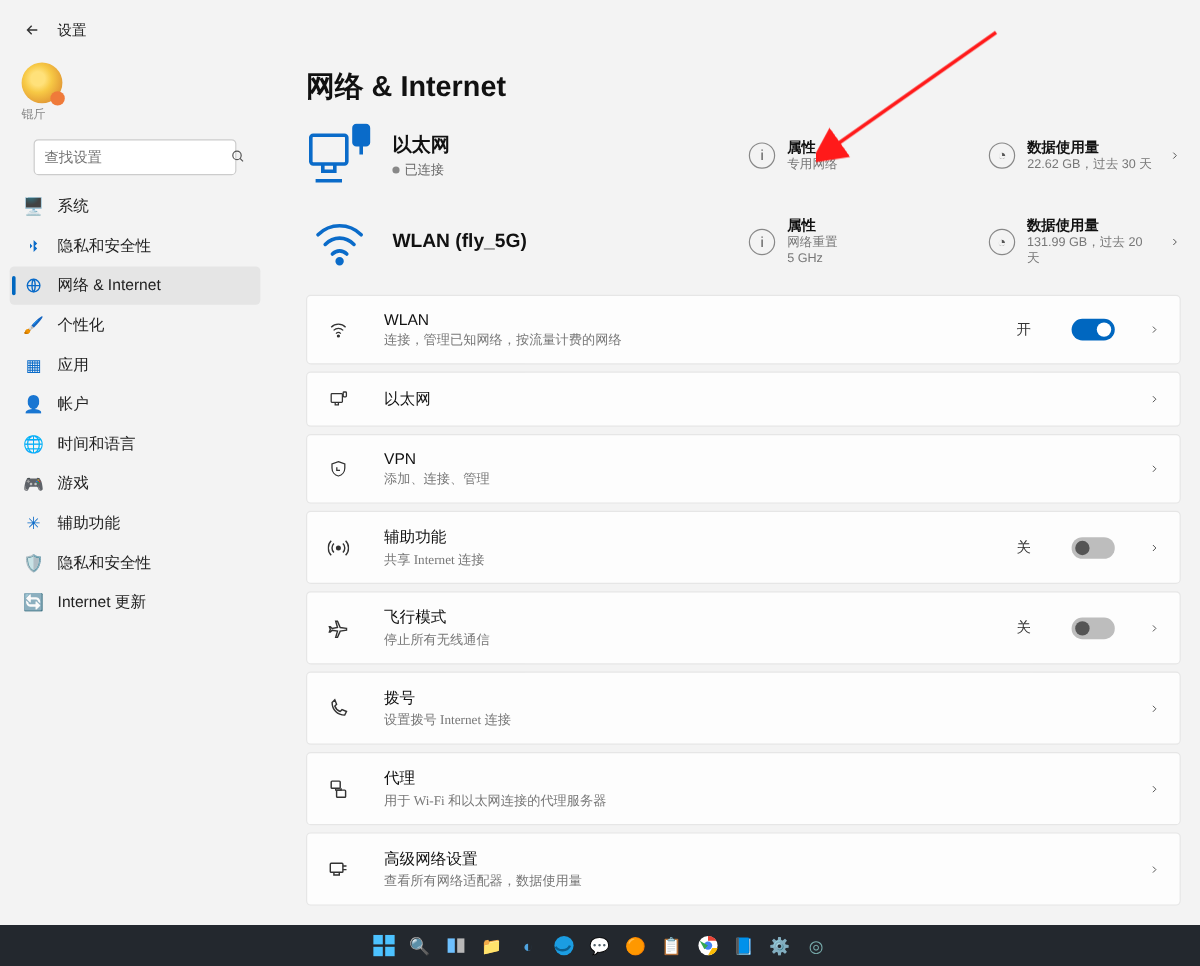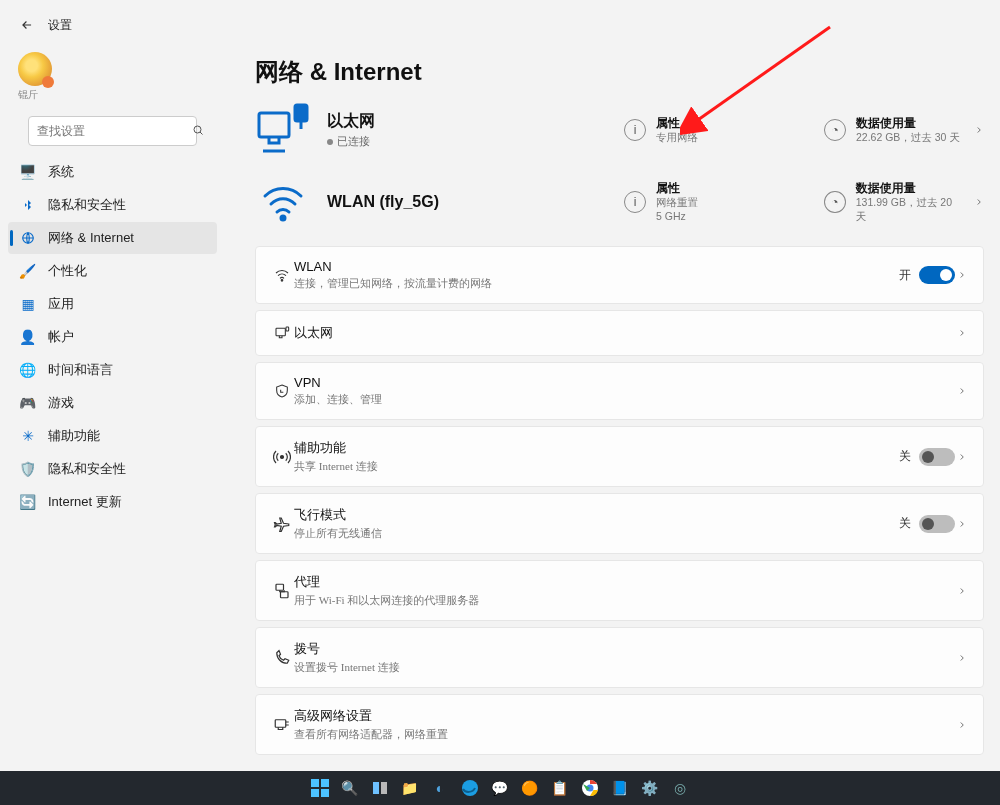--- a/index.html
+++ b/index.html
@@ -50,7 +50,7 @@
 
 .settings-list { margin-top: 10px; }
 .card { background:#fdfdfd; border:1px solid #e6e6e6; border-radius:4px; margin-bottom:6px; }
-.row { display:flex; align-items:center; padding:12px 16px; gap:2px; cursor:pointer; }
+.row { display:flex; align-items:center; padding:12px 16px; gap:28px; cursor:pointer; }
 .row .ricon { width:20px; height:20px; display:flex; align-items:center; justify-content:center; color:#333; }
 .row .rtxt { flex:1; }
 .row .rt1 { font-size:13px; color:#111; }

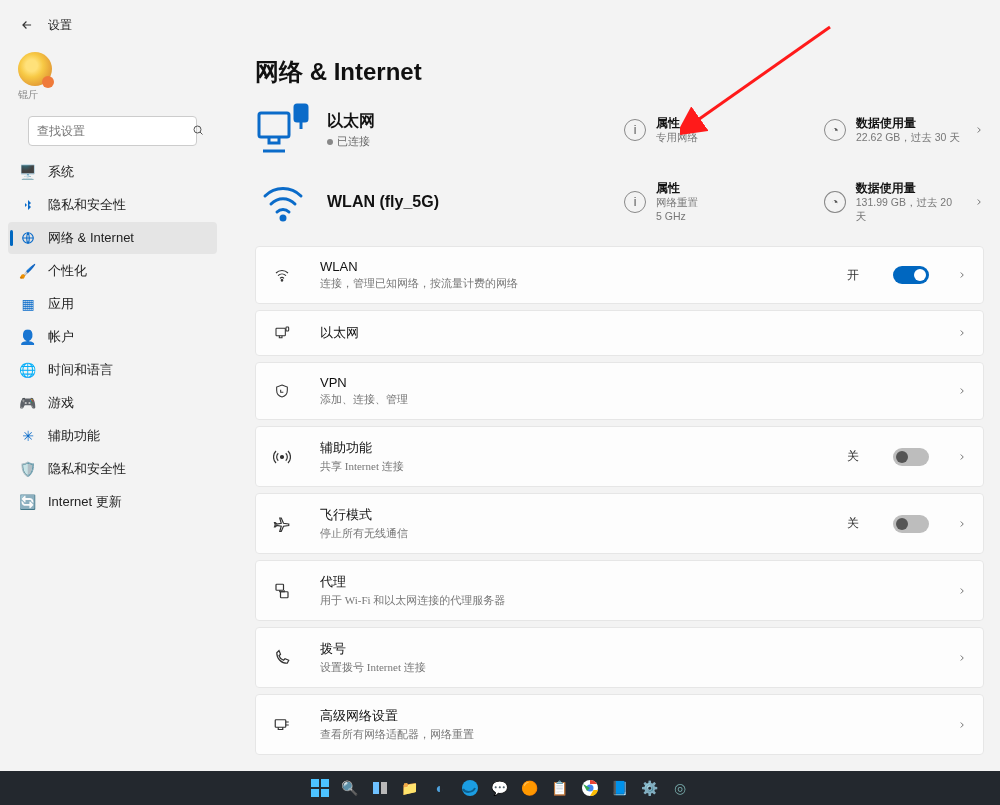--- a/index.html
+++ b/index.html
@@ -352,6 +352,25 @@
           <div class="row">
         <span class="ricon">
               <svg width="18" height="18" viewBox="0 0 24 24" fill="none" stroke="currentColor" stroke-width="1.6">
+                <path d="M5 5c0 8 6 14 14 14l2-4-5-2-2 2c-3-1-5-3-6-6l2-2-2-5-3 3z"></path>
+              </svg>
+            </span>
+        <span class="rtxt">
+              <div class="rt1">拨号</div>
+              <div class="rt2">设置拨号 Internet 连接</div>
+            </span>
+        <span class="chev">
+              <svg width="10" height="10" viewBox="0 0 24 24" fill="none" stroke="currentColor" stroke-width="2">
+                <path d="M9 6l6 6-6 6"></path>
+              </svg>
+            </span>
+      </div>
+        </div>
+
+      <div class="card">
+          <div class="row">
+        <span class="ricon">
+              <svg width="18" height="18" viewBox="0 0 24 24" fill="none" stroke="currentColor" stroke-width="1.6">
                 <rect x="4" y="3" width="10" height="8" rx="1"></rect>
                 <rect x="10" y="13" width="10" height="8" rx="1"></rect>
                 <path d="M9 11v2h6v-2"></path>
@@ -360,25 +379,6 @@
         <span class="rtxt">
               <div class="rt1">代理</div>
               <div class="rt2">用于 Wi-Fi 和以太网连接的代理服务器</div>
-            </span>
-        <span class="chev">
-              <svg width="10" height="10" viewBox="0 0 24 24" fill="none" stroke="currentColor" stroke-width="2">
-                <path d="M9 6l6 6-6 6"></path>
-              </svg>
-            </span>
-      </div>
-        </div>
-
-      <div class="card">
-          <div class="row">
-        <span class="ricon">
-              <svg width="18" height="18" viewBox="0 0 24 24" fill="none" stroke="currentColor" stroke-width="1.6">
-                <path d="M5 5c0 8 6 14 14 14l2-4-5-2-2 2c-3-1-5-3-6-6l2-2-2-5-3 3z"></path>
-              </svg>
-            </span>
-        <span class="rtxt">
-              <div class="rt1">拨号</div>
-              <div class="rt2">设置拨号 Internet 连接</div>
             </span>
         <span class="chev">
               <svg width="10" height="10" viewBox="0 0 24 24" fill="none" stroke="currentColor" stroke-width="2">

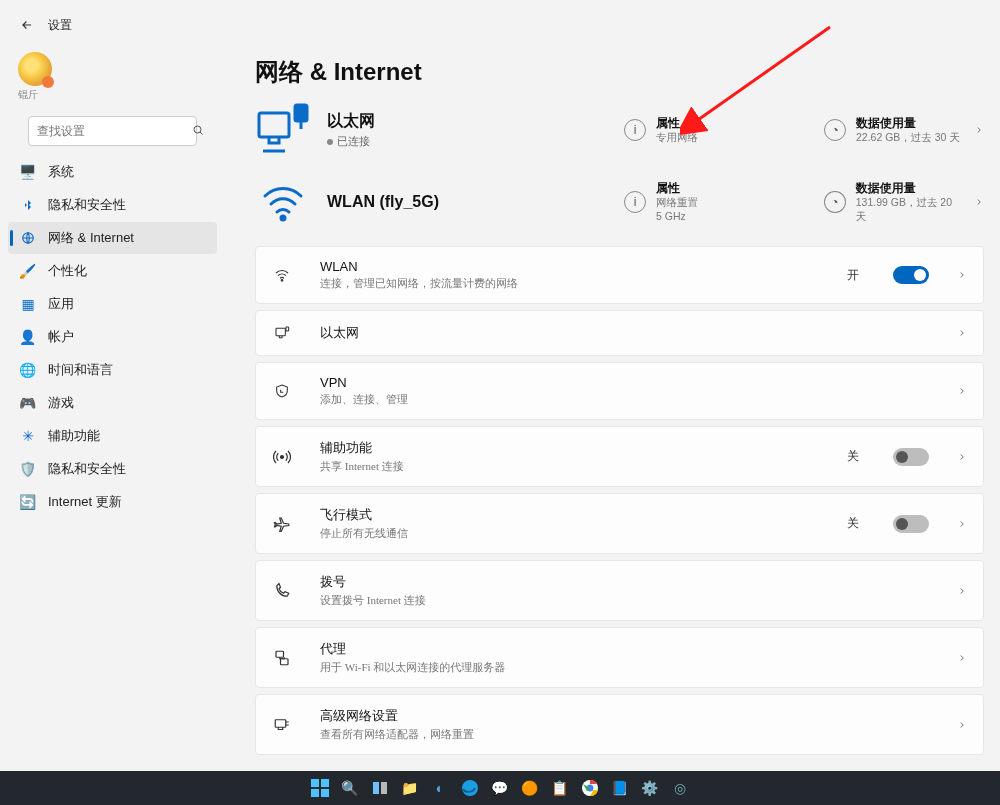--- a/index.html
+++ b/index.html
@@ -398,7 +398,7 @@
             </span>
         <span class="rtxt">
               <div class="rt1">高级网络设置</div>
-              <div class="rt2">查看所有网络适配器，网络重置</div>
+              <div class="rt2">查看所有网络适配器，数据使用量</div>
             </span>
         <span class="chev">
               <svg width="10" height="10" viewBox="0 0 24 24" fill="none" stroke="currentColor" stroke-width="2">

